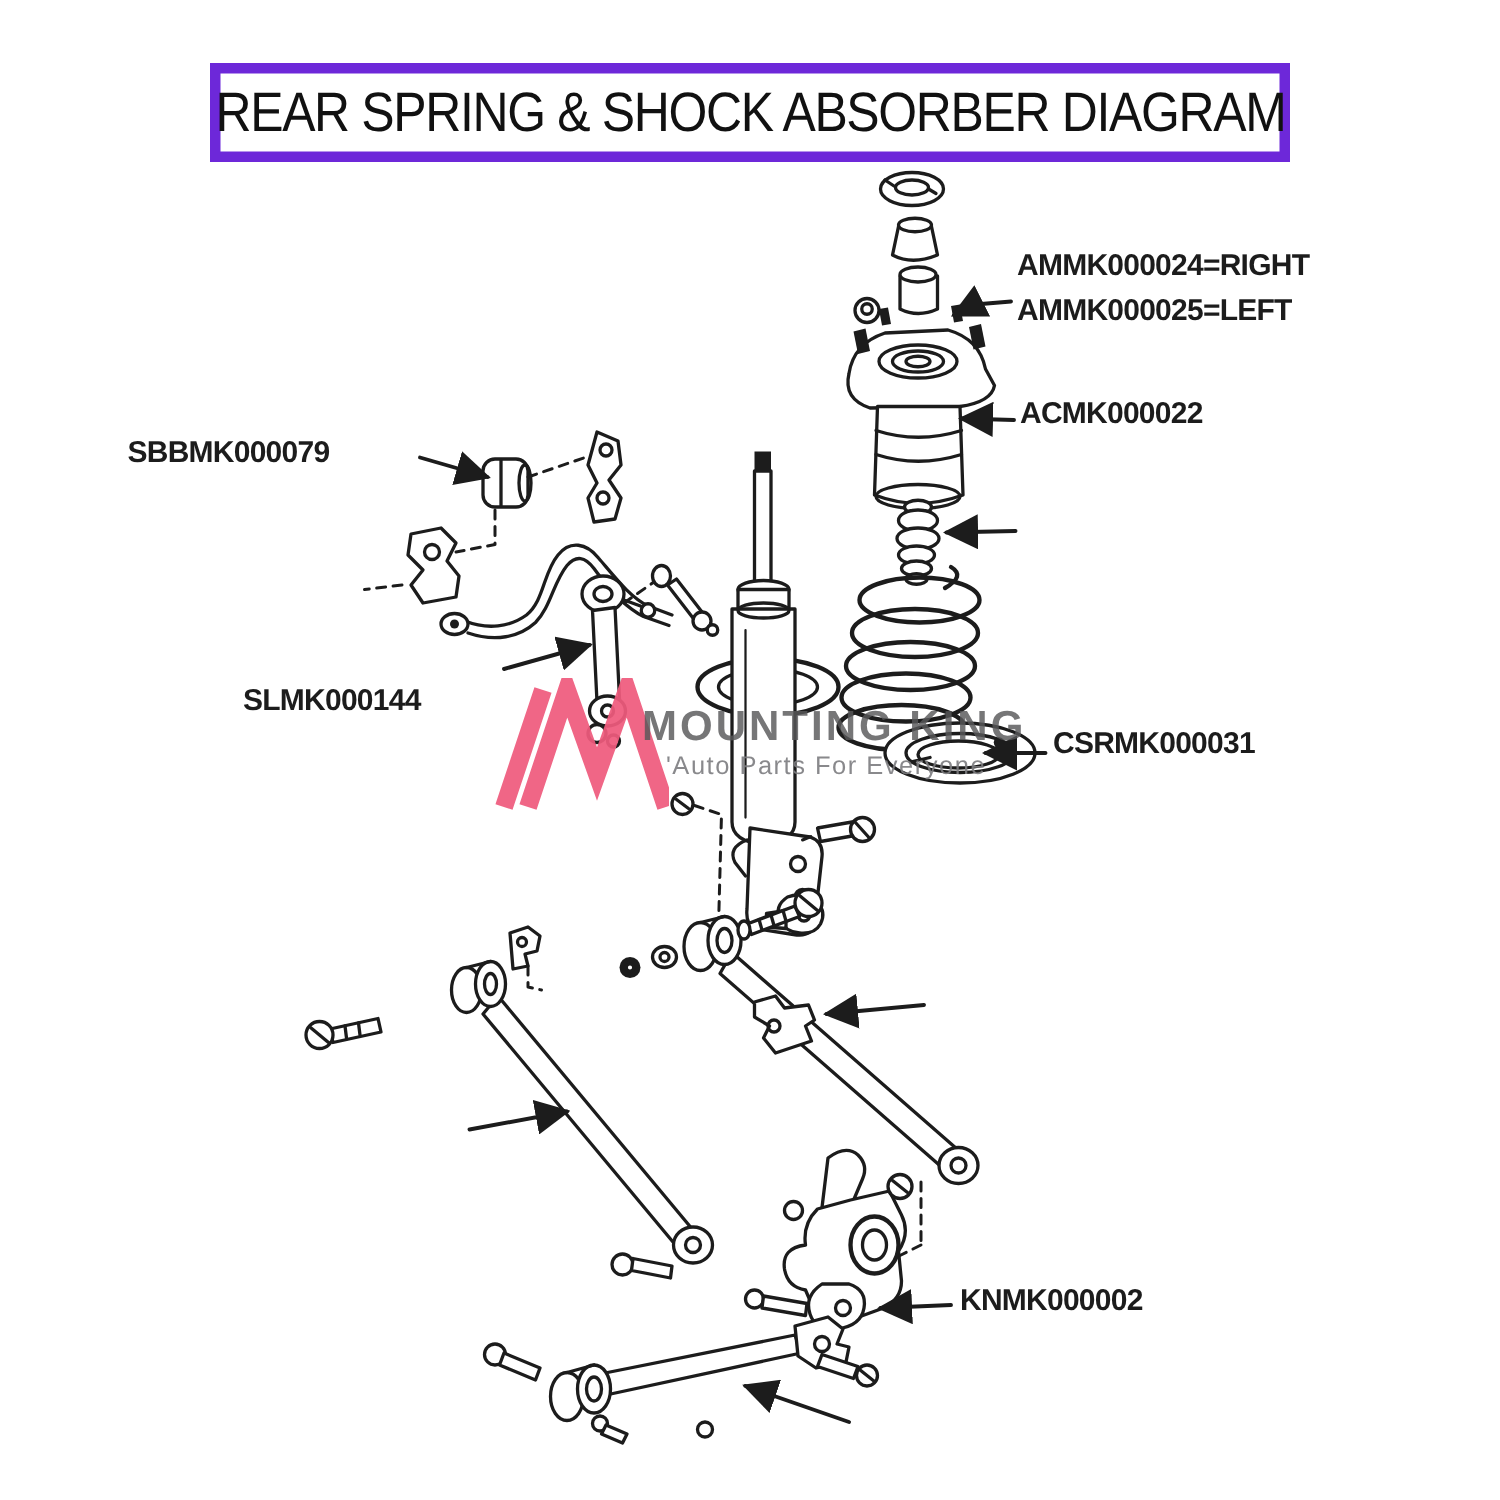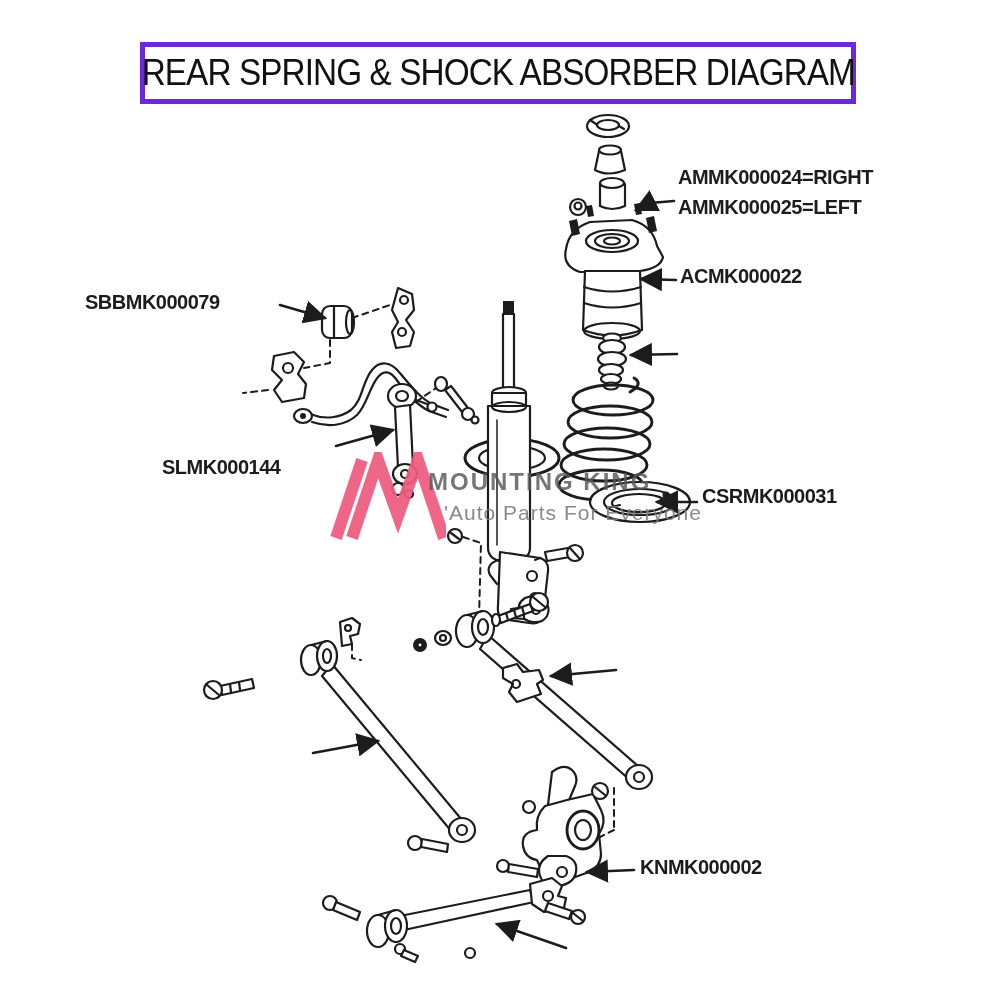--- a/index.html
+++ b/index.html
@@ -23,7 +23,7 @@
 
   .title-box {
     position:absolute; left:140px; top:42px; width:706px; height:52px;
-    border:5px solid #6d28d9; background:#fff; z-index:4;
+    border:7px solid #6d28d9; background:#fff; z-index:4;
     display:flex; align-items:center; justify-content:center;
   }
   .title-box span {

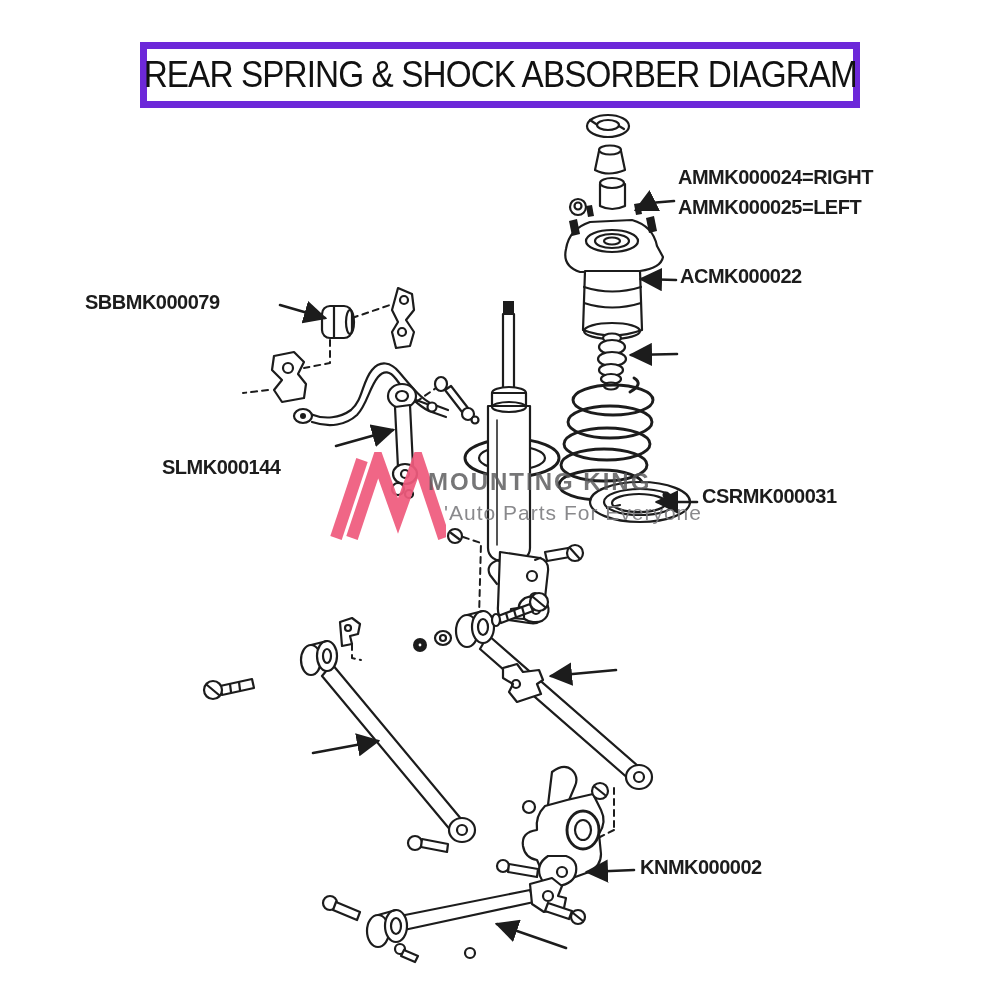--- a/index.html
+++ b/index.html
@@ -42,7 +42,7 @@
   }
   .logo-mark { position:absolute; left:326px; top:452px; opacity:0.93; }
   .logo-name {
-    position:absolute; left:428px; top:468px; font-size:24px; font-weight:700;
+    position:absolute; left:428px; top:468px; font-size:28px; font-weight:700;
     letter-spacing:2px; color:var(--logo-gray,#58585a); opacity:0.82;
     white-space:nowrap;
   }

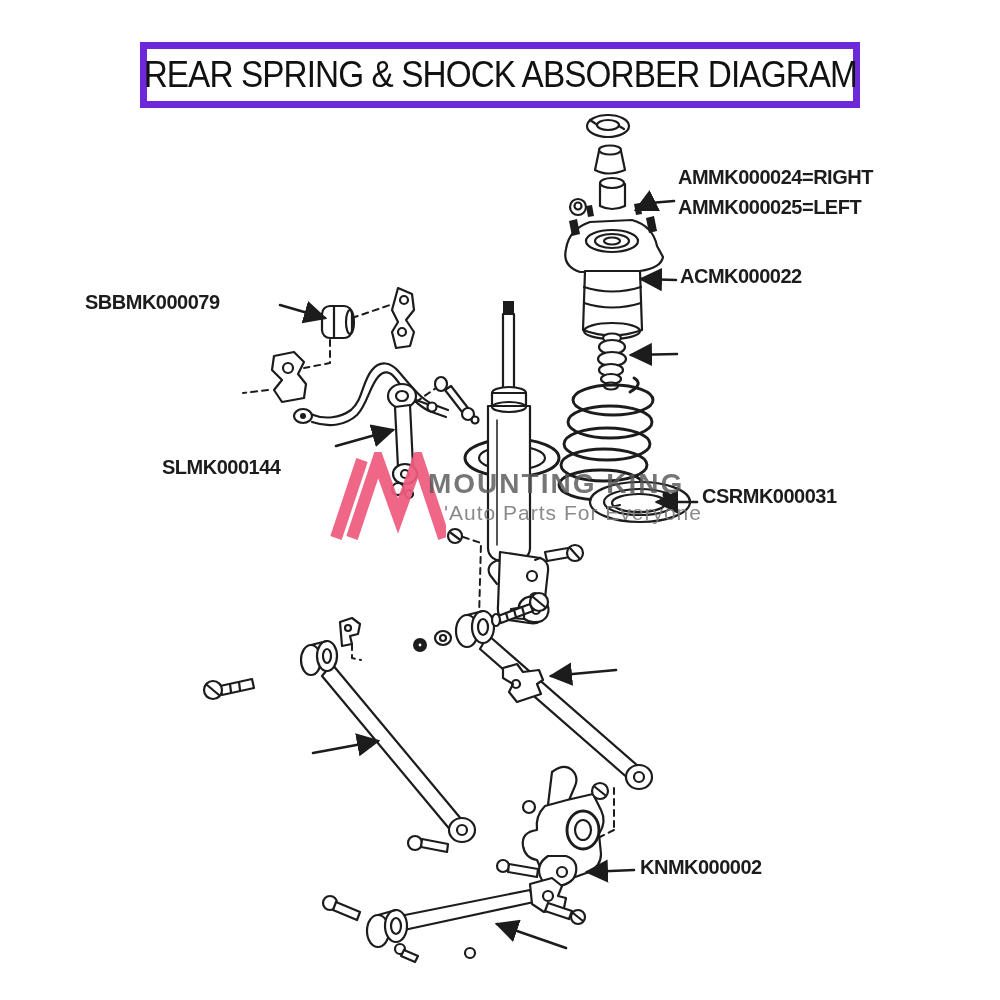--- a/index.html
+++ b/index.html
@@ -47,7 +47,7 @@
     white-space:nowrap;
   }
   .logo-tagline {
-    position:absolute; left:444px; top:501px; font-size:21px;
+    position:absolute; left:444px; top:501px; font-size:17px;
     letter-spacing:1px; color:var(--tagline-gray,#7d7d80); opacity:0.9;
     white-space:nowrap;
   }

